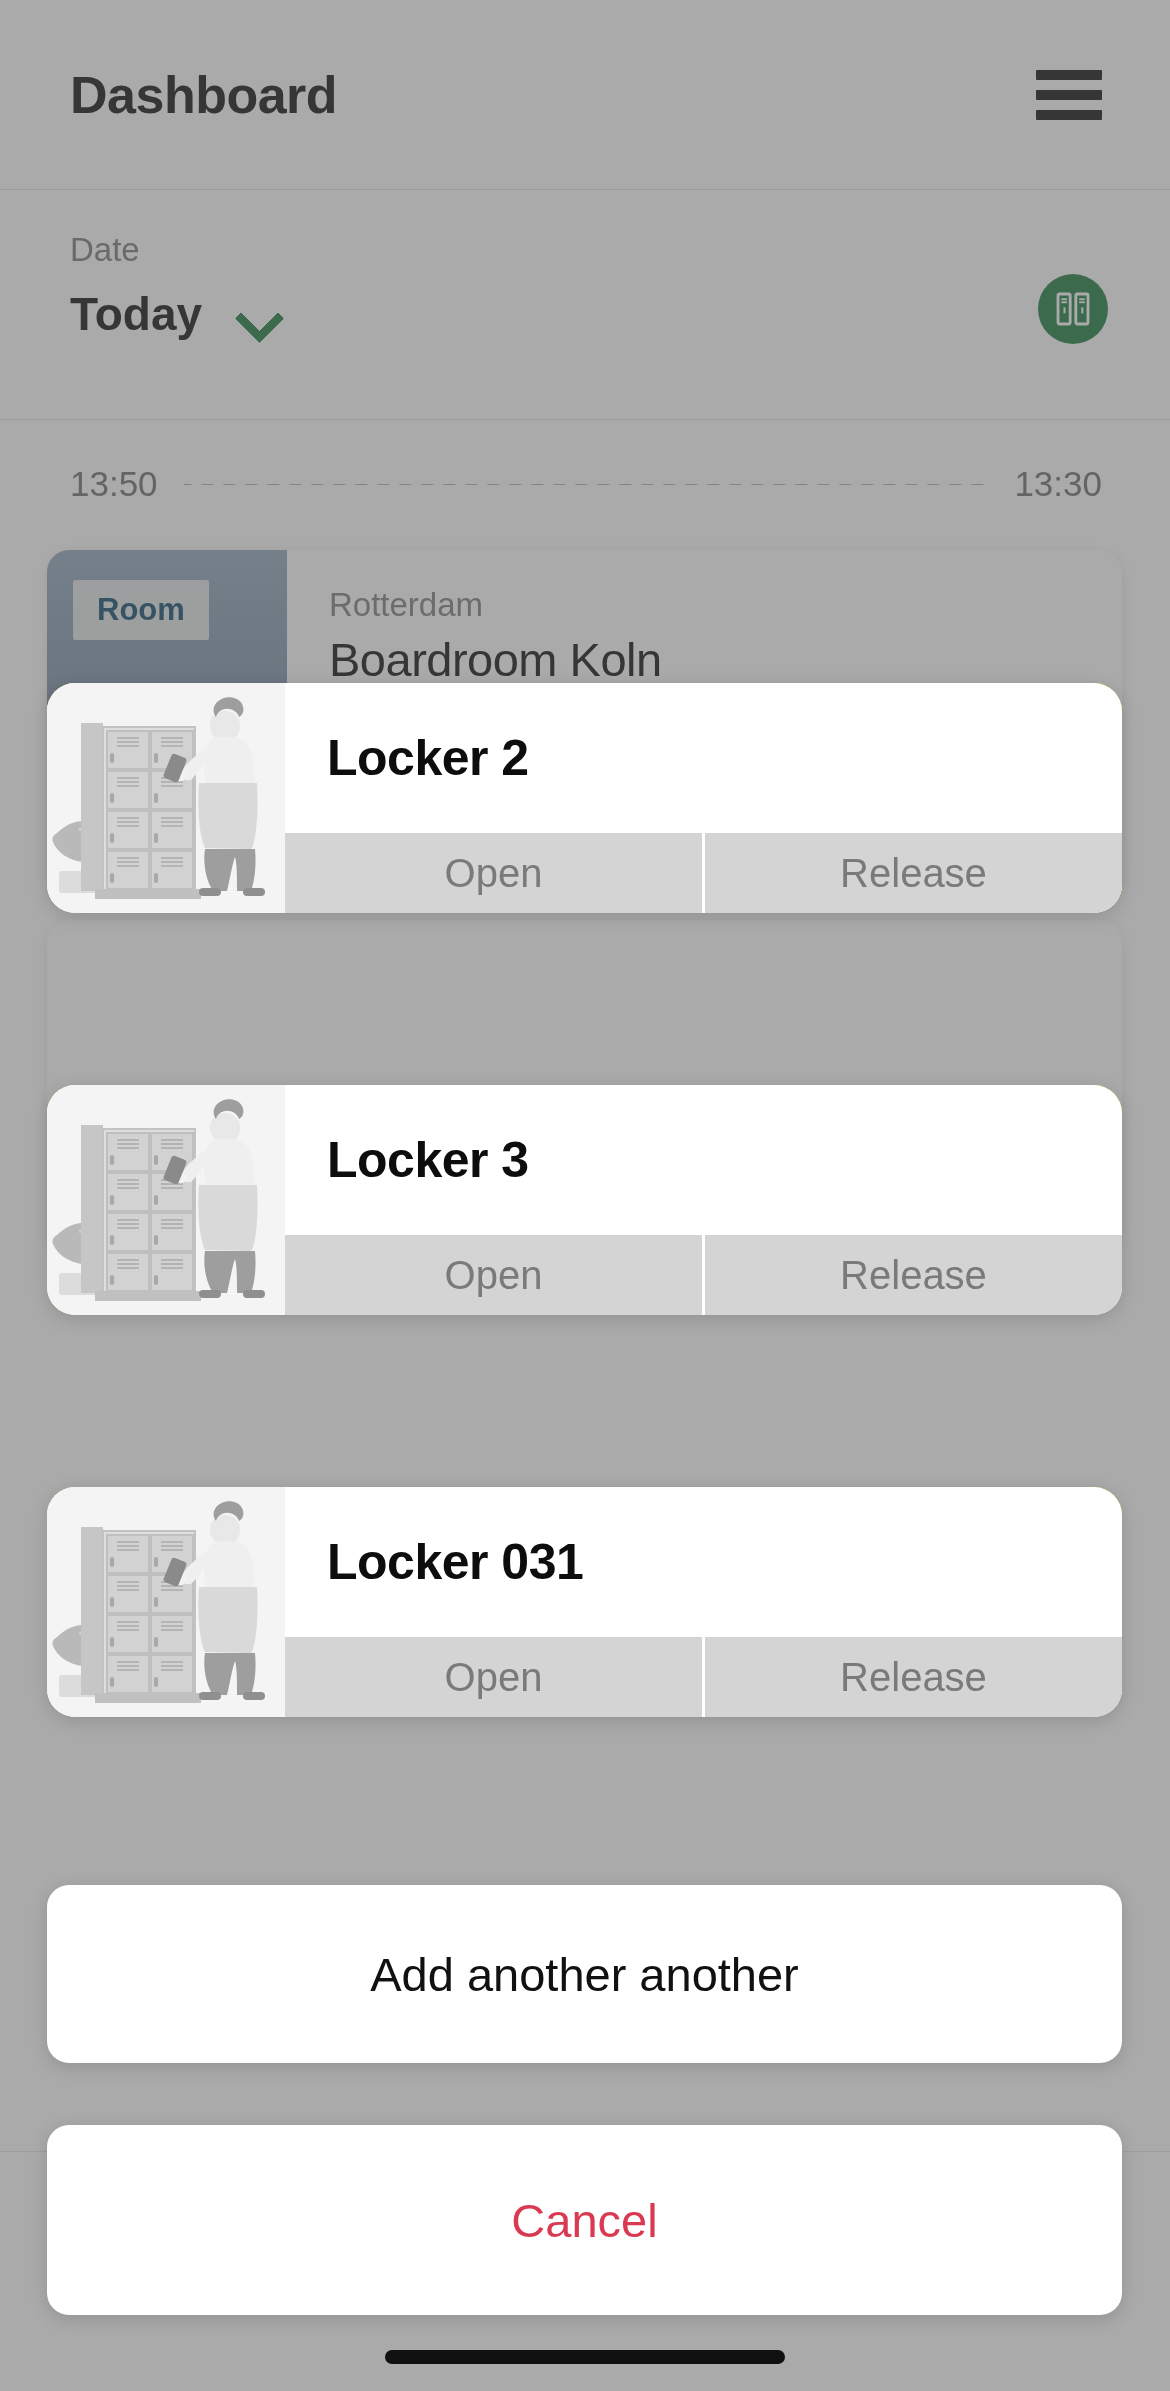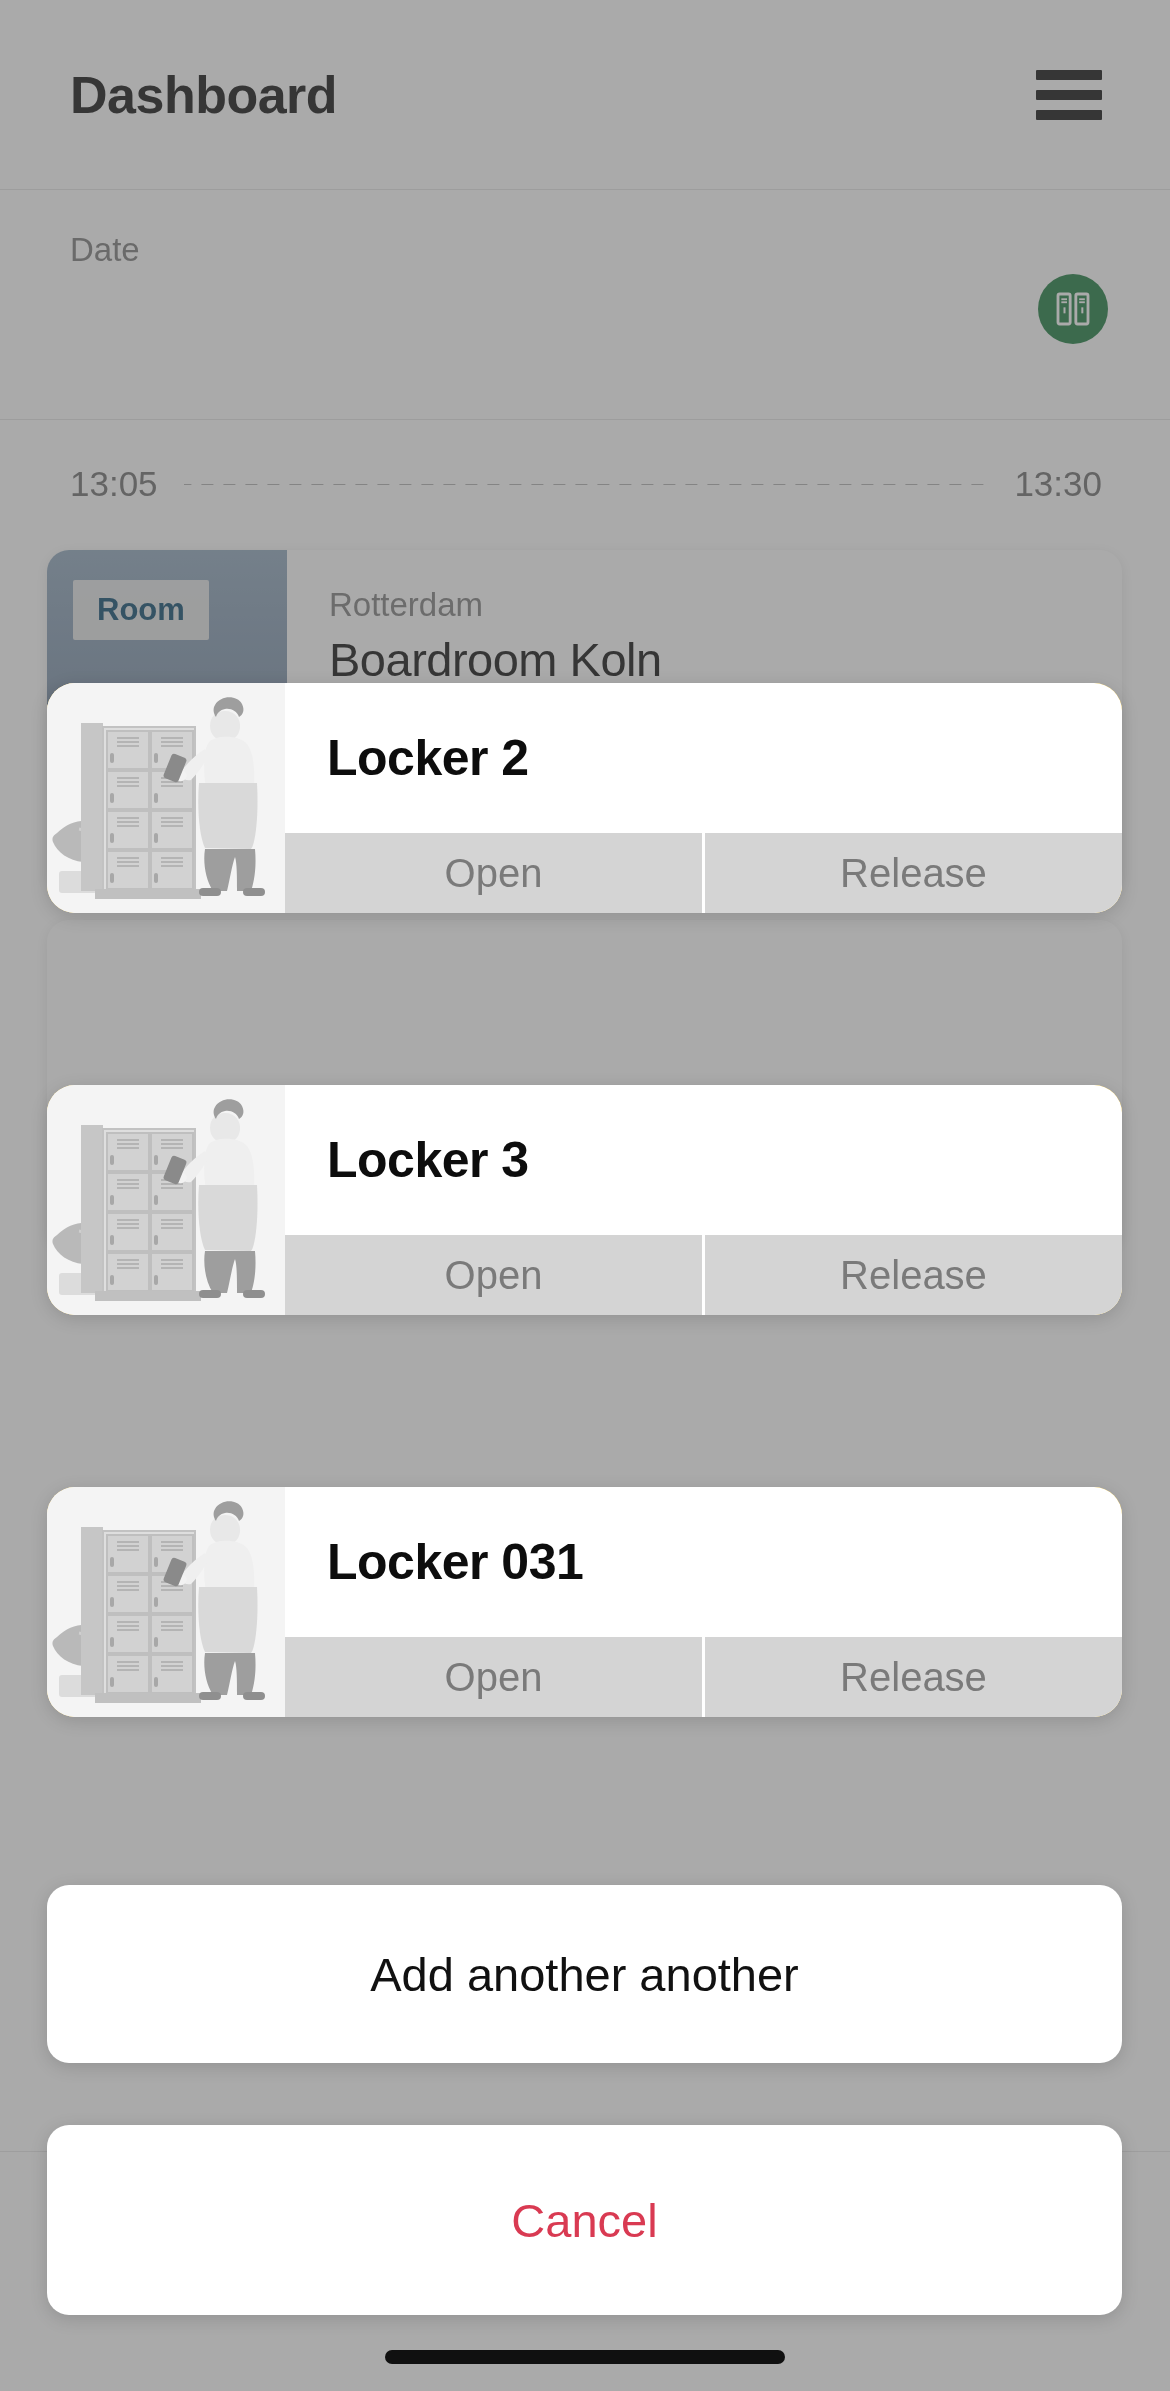--- a/index.html
+++ b/index.html
@@ -184,6 +184,10 @@
 
   <div class="datebar">
     <div class="date-label">Date</div>
+    <div class="date-row">
+      <div class="date-value">Today</div>
+      <div class="chev-down"></div>
+    </div>
   </div>
 
   <div class="locker-fab">

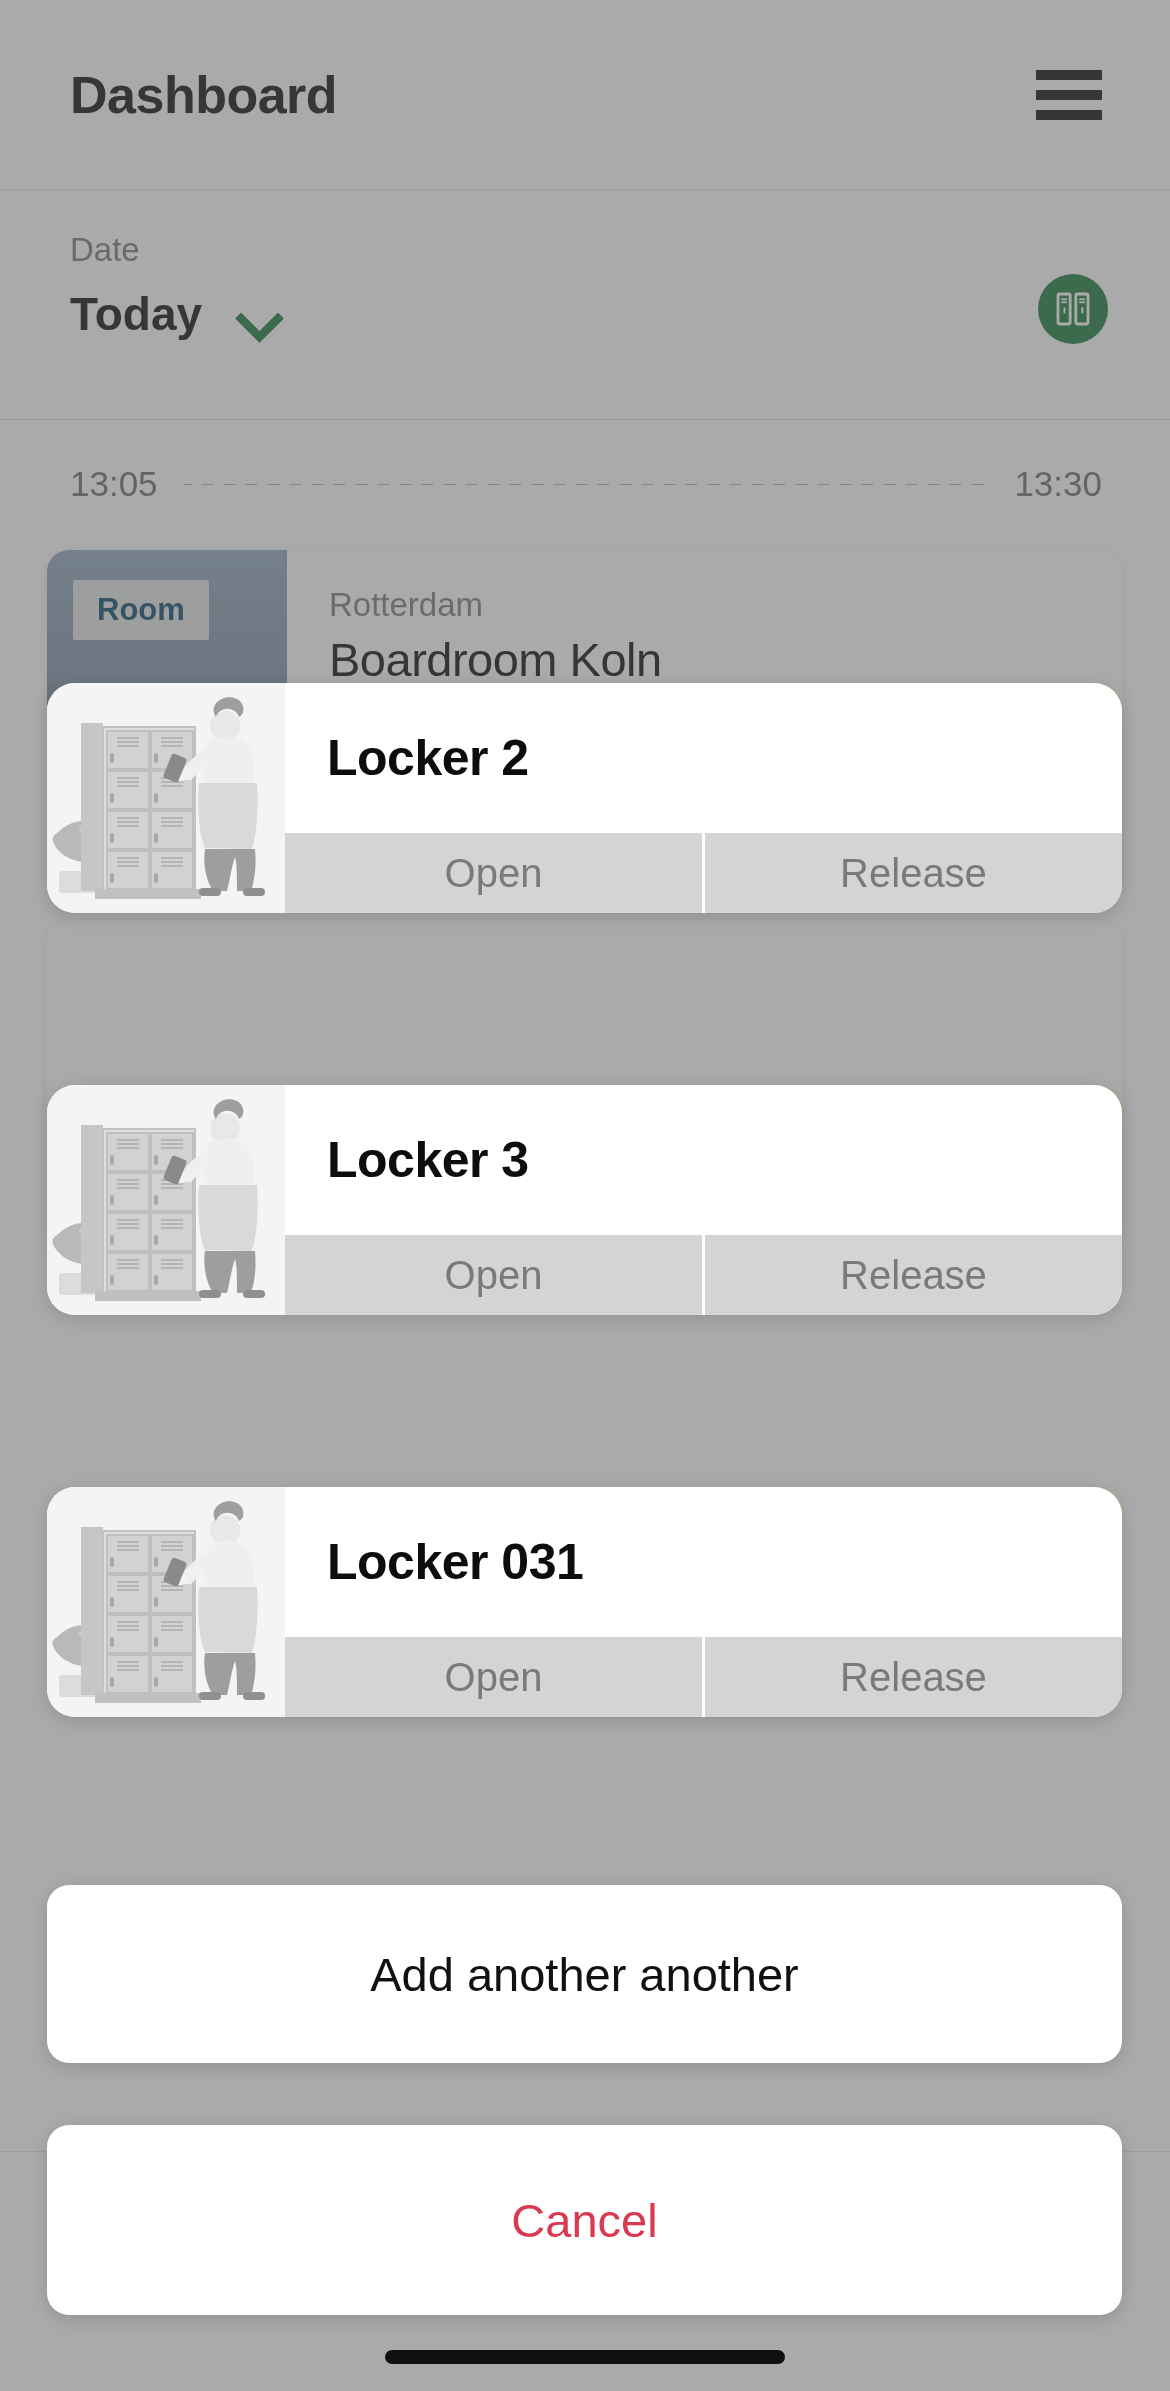--- a/index.html
+++ b/index.html
@@ -204,7 +204,7 @@
   </div>
 
   <div class="timeline">
-    <div class="tl-time">13:05</div>
+    <div class="tl-time">13:50</div>
     <div class="tl-line"></div>
     <div class="tl-time">13:30</div>
   </div>

